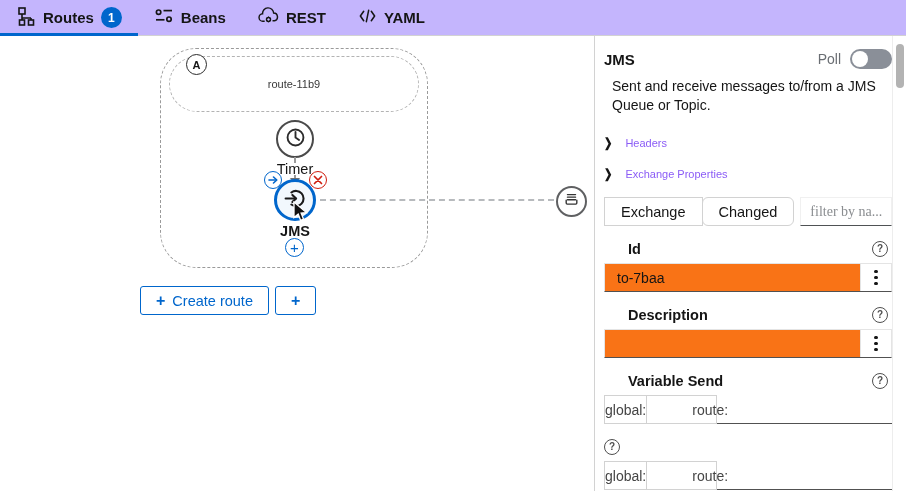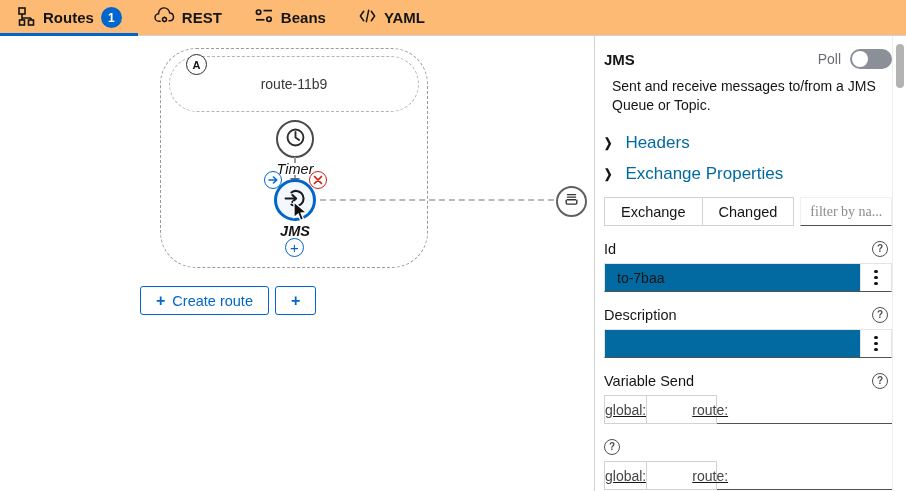--- a/index.html
+++ b/index.html
@@ -8,7 +8,7 @@
 
   
   .tabbar { position:absolute; left:0; top:0; width:906px; height:36px;
-    display:flex; align-items:stretch; border-bottom:1px solid #d2d2d2; background:#fdba74; }
+    display:flex; align-items:stretch; border-bottom:1px solid #d2d2d2; background:#c4b5fd; }
   .tab { display:flex; align-items:center; gap:7px; padding:0 16px; cursor:pointer;
     font-size:15px; font-weight:700; color:#151515; position:relative; }
   .tab.active::after { content:""; position:absolute; left:0; right:0; bottom:-1px;

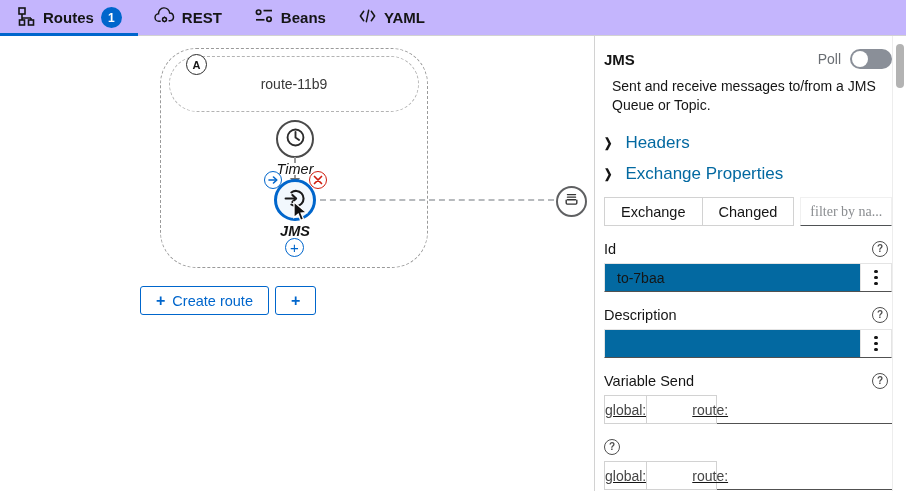--- a/index.html
+++ b/index.html
@@ -128,14 +128,6 @@
     <span class="badge">1</span>
   </div>
   <div class="tab">
-    <span><svg width="21" height="18" viewBox="0 0 22 18" fill="none" stroke="#151515" stroke-width="1.5">
-      <path d="M7 14.5 H5.2 a3.9 3.9 0 0 1 -0.4 -7.8 A5.8 5.8 0 0 1 16.4 5.9 a4.1 4.1 0 0 1 0.8 8.1 H15.2"></path>
-      <circle cx="11" cy="12.6" r="2.1"></circle>
-      <path d="M11 9.6 v1 M11 14.6 v1 M8.4 12.6 h1 M12.6 12.6 h1 M9.2 10.8 l0.7.7 M12.1 13.7 l0.7.7 M12.8 10.8 l-0.7.7 M9.9 13.7 l-0.7.7" stroke-width="1.1"></path>
-    </svg></span>
-    <span>REST</span>
-  </div>
-  <div class="tab">
     <span><svg width="20" height="20" viewBox="0 0 20 20" fill="none" stroke="#151515" stroke-width="1.7">
       <circle cx="4.6" cy="6.2" r="2.2"></circle>
       <path d="M9.5 4.6 H18"></path>
@@ -144,6 +136,14 @@
       <path d="M9.5 8 H18" stroke-width="0"></path>
     </svg></span>
     <span>Beans</span>
+  </div>
+  <div class="tab">
+    <span><svg width="21" height="18" viewBox="0 0 22 18" fill="none" stroke="#151515" stroke-width="1.5">
+      <path d="M7 14.5 H5.2 a3.9 3.9 0 0 1 -0.4 -7.8 A5.8 5.8 0 0 1 16.4 5.9 a4.1 4.1 0 0 1 0.8 8.1 H15.2"></path>
+      <circle cx="11" cy="12.6" r="2.1"></circle>
+      <path d="M11 9.6 v1 M11 14.6 v1 M8.4 12.6 h1 M12.6 12.6 h1 M9.2 10.8 l0.7.7 M12.1 13.7 l0.7.7 M12.8 10.8 l-0.7.7 M9.9 13.7 l-0.7.7" stroke-width="1.1"></path>
+    </svg></span>
+    <span>REST</span>
   </div>
   <div class="tab">
     <span><svg width="19" height="16" viewBox="0 0 20 16" fill="none" stroke="#151515" stroke-width="1.6" stroke-linecap="round" stroke-linejoin="round">

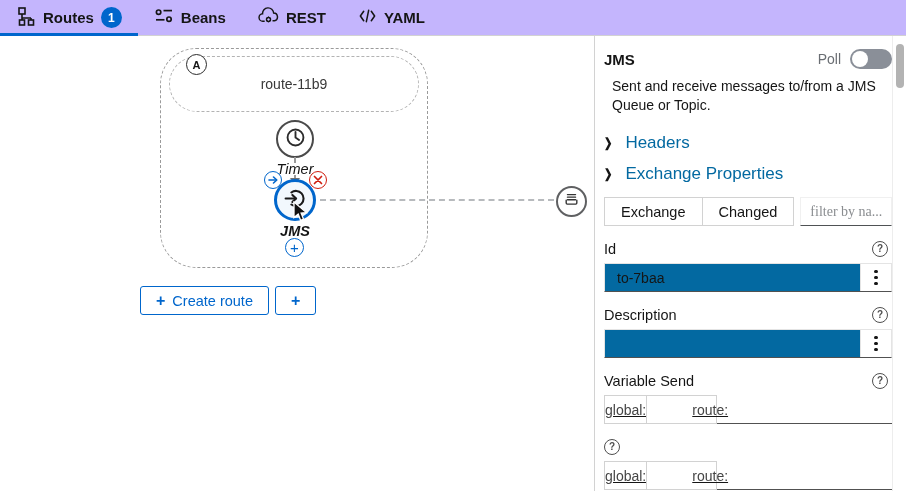--- a/index.html
+++ b/index.html
@@ -26,7 +26,7 @@
   .route-badge { position:absolute; left:25px; top:5px; width:21px; height:21px; border-radius:50%;
     border:1.4px solid #2b2b2b; background:#fff; display:flex; align-items:center; justify-content:center;
     font-size:11px; font-weight:700; }
-  .route-name { font-size:14px; color:#383838; }
+  .route-name { font-size:11px; color:#383838; }
 
   .node { position:absolute; border-radius:50%; background:#fff;
     display:flex; align-items:center; justify-content:center; cursor:pointer; }

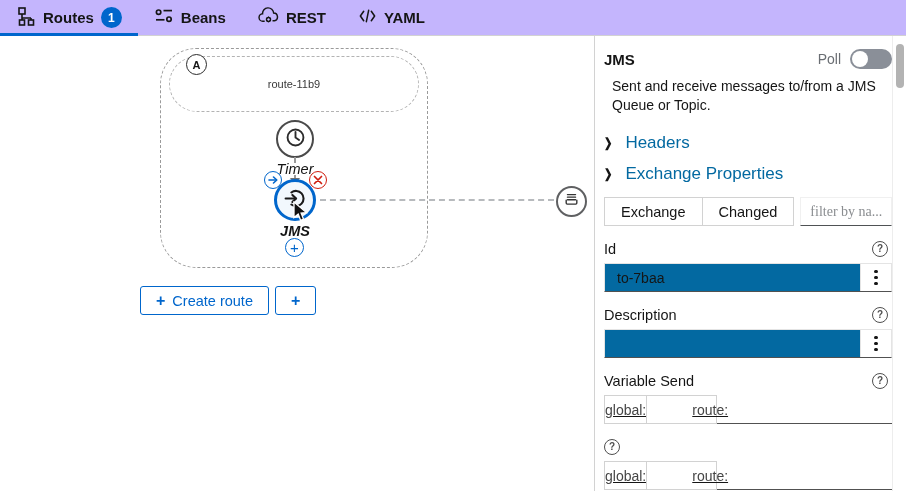--- a/index.html
+++ b/index.html
@@ -78,7 +78,7 @@
 
   .link-row { display:flex; align-items:center; gap:13px; height:31px; cursor:pointer; }
   .chev { font-size:10px; color:#151515; font-weight:700; transform:scaleY(1.25); }
-  .link-text { font-size:17px; color:#0369a1; }
+  .link-text { font-size:11px; color:#8b5cf6; }
 
   .filter-row { display:flex; align-items:stretch; height:29px; margin-top:8px; }
   .tg-btn { background:#fff; border:1px solid #d2d2d2; font-size:14.5px; color:#151515;

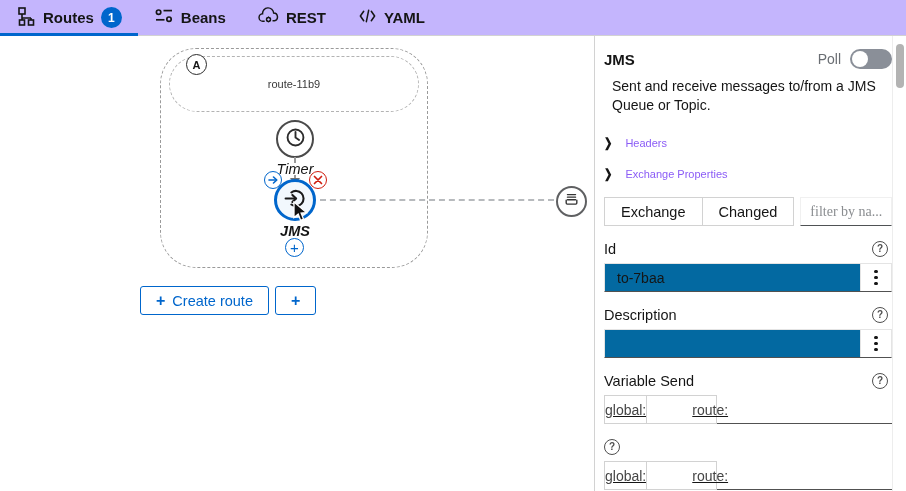--- a/index.html
+++ b/index.html
@@ -34,7 +34,7 @@
   .jms-node   { left:274px; top:143px; width:42px; height:42px; border:3px solid #0066cc; background:#f2f8fd; z-index:3; }
   .end-node   { left:556px; top:150px; width:31px; height:31px; border:2px solid #5f6062; z-index:3; }
 
-  .node-label { position:absolute; width:80px; text-align:center; font-size:14.5px; color:#151515; z-index:2;font-style:italic; }
+  .node-label { position:absolute; width:80px; text-align:center; font-size:14.5px; color:#151515; z-index:2; }
   .timer-label { left:255px; top:125px; }
   .jms-label   { left:255px; top:187px; font-weight:700; }
 

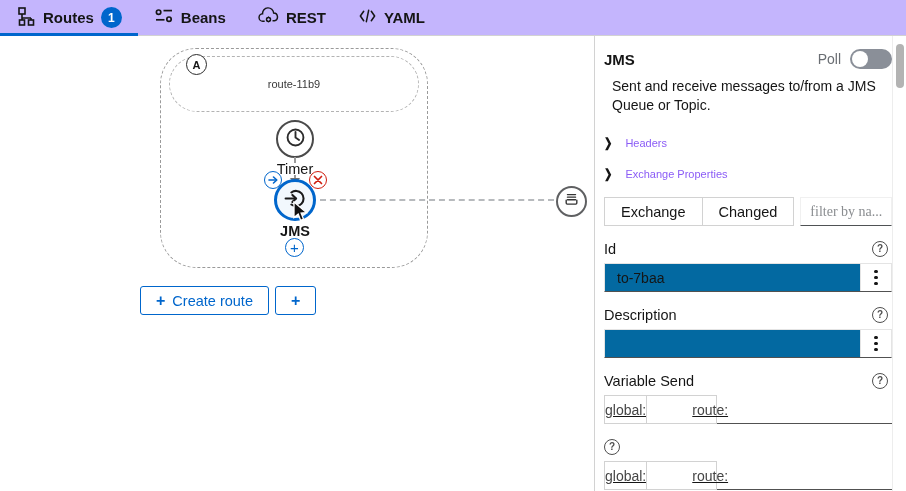--- a/index.html
+++ b/index.html
@@ -83,7 +83,7 @@
   .filter-row { display:flex; align-items:stretch; height:29px; margin-top:8px; }
   .tg-btn { background:#fff; border:1px solid #d2d2d2; font-size:14.5px; color:#151515;
     font-family:inherit; padding:0 16px; cursor:pointer; }
-  .tg-btn + .tg-btn { margin-left:-1px; }
+  .tg-btn + .tg-btn { margin-left:-1px;border-radius:6px; }
   .filter-input { flex:1; min-width:0; margin-left:6px; border:1px solid #f0f0f0;
     border-bottom:1px solid #4f5255; font-size:14px; padding:0 9px; font-family:Liberation Serif, serif; color:#151515; }
   .filter-input::placeholder { color:#8a8d90; }

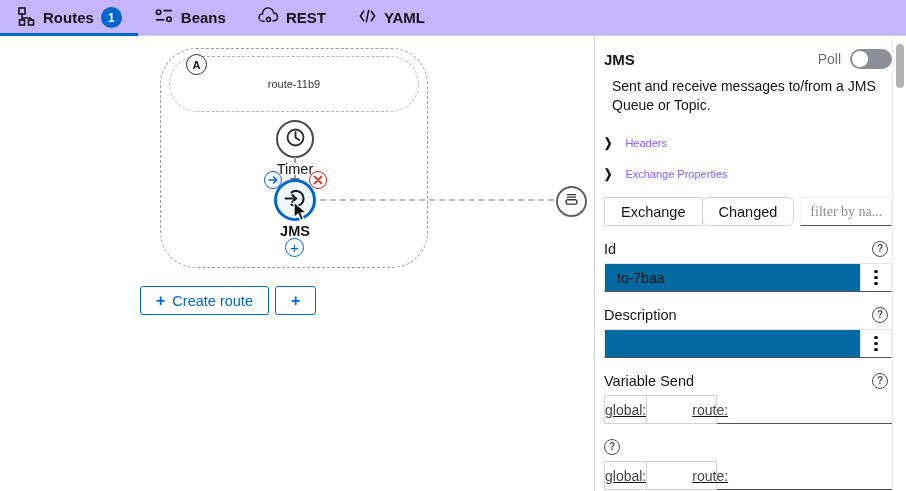--- a/index.html
+++ b/index.html
@@ -90,7 +90,7 @@
 
   .field-label-row { display:flex; align-items:center; justify-content:space-between;
     margin-top:14px; margin-bottom:6px; height:17px; padding-right:4px; }
-  .field-label { font-size:14.5px; font-weight:400; }
+  .field-label { font-size:14.5px; font-weight:700;margin-left:24px; }
   .help { width:16px; height:16px; border-radius:50%; border:1.2px solid #4f4f4f; color:#4f4f4f;
     font-size:10px; font-weight:700; display:flex; align-items:center; justify-content:center; cursor:pointer; }
 

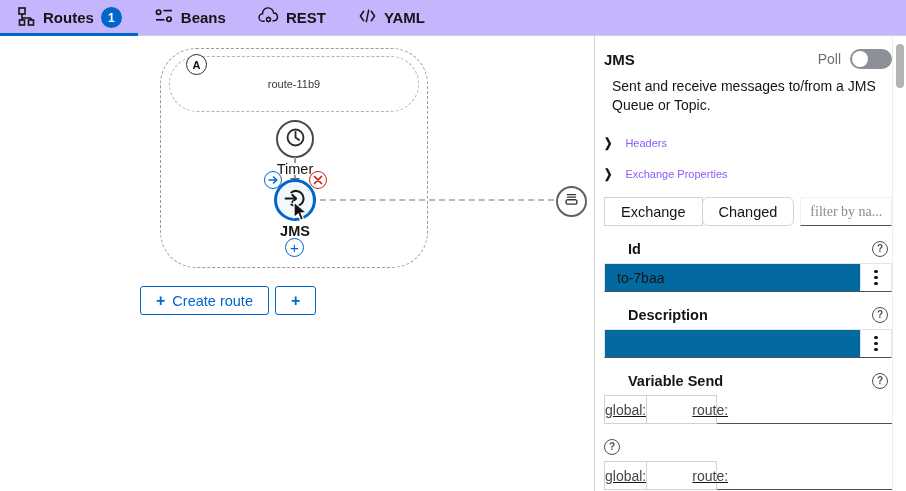--- a/index.html
+++ b/index.html
@@ -94,7 +94,7 @@
   .help { width:16px; height:16px; border-radius:50%; border:1.2px solid #4f4f4f; color:#4f4f4f;
     font-size:10px; font-weight:700; display:flex; align-items:center; justify-content:center; cursor:pointer; }
 
-  .input-row { display:flex; height:29px; border:1px solid #e4e4e4; border-bottom:1px solid #515151; background:#0369a1; }
+  .input-row { display:flex; height:29px; border:1px solid #e4e4e4; border-bottom:1px solid #515151; background:#f97316; }
   .text-input { flex:1; min-width:0; border:none; outline:none; font-size:14px; padding:0 12px;
     font-family:inherit; color:#151515; background:transparent; }
   .kebab { width:31px; display:flex; flex-direction:column; gap:2.5px; align-items:center;

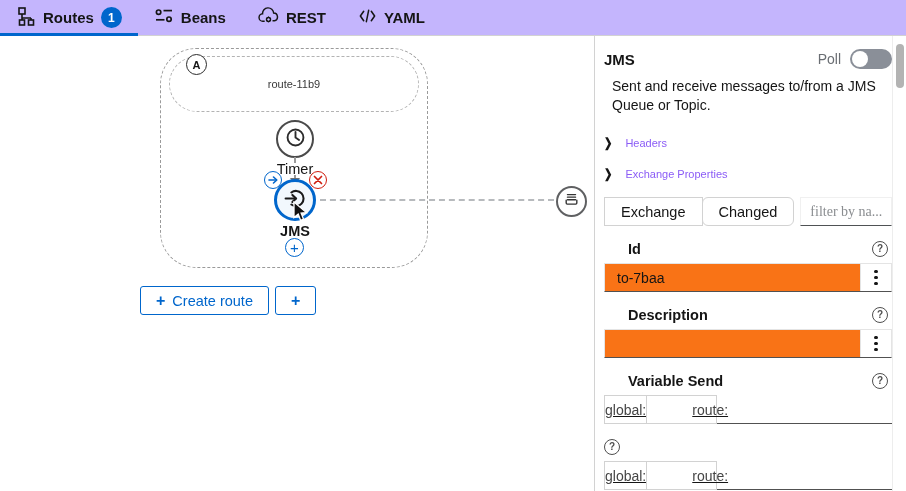--- a/index.html
+++ b/index.html
@@ -101,7 +101,7 @@
     justify-content:center; background:#fff; border:none; border-left:1px solid #e4e4e4; cursor:pointer; }
   .kebab i { width:3.2px; height:3.2px; border-radius:50%; background:#151515; }
 
-  .var-row { display:flex; height:29px;text-decoration:underline; }
+  .var-row { display:flex; height:29px; }
   .prefix-btn { width:67px; background:#fff; border:1px solid #d2d2d2; font-size:14px; color:#454545;
     font-family:inherit; cursor:pointer; }
   .prefix-btn + .prefix-btn { margin-left:-1px; width:71px;padding-left:45px; }

